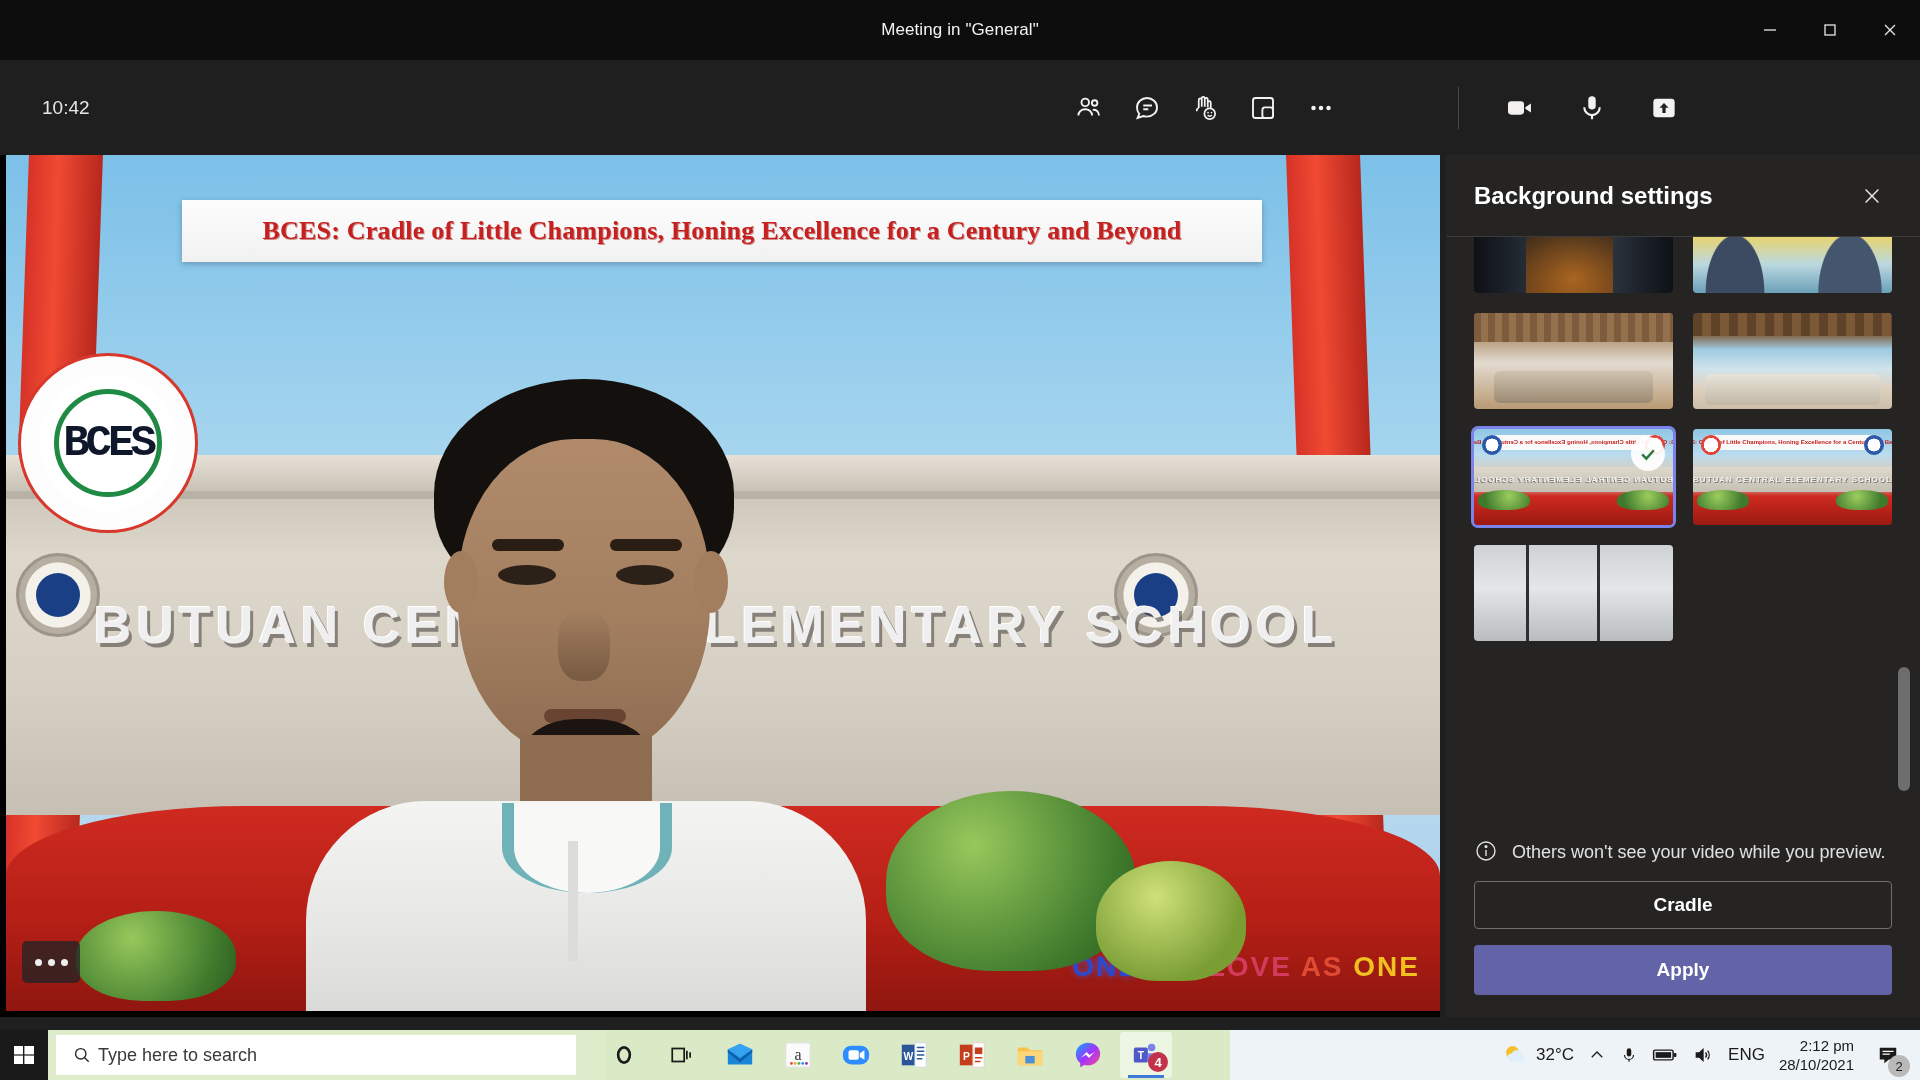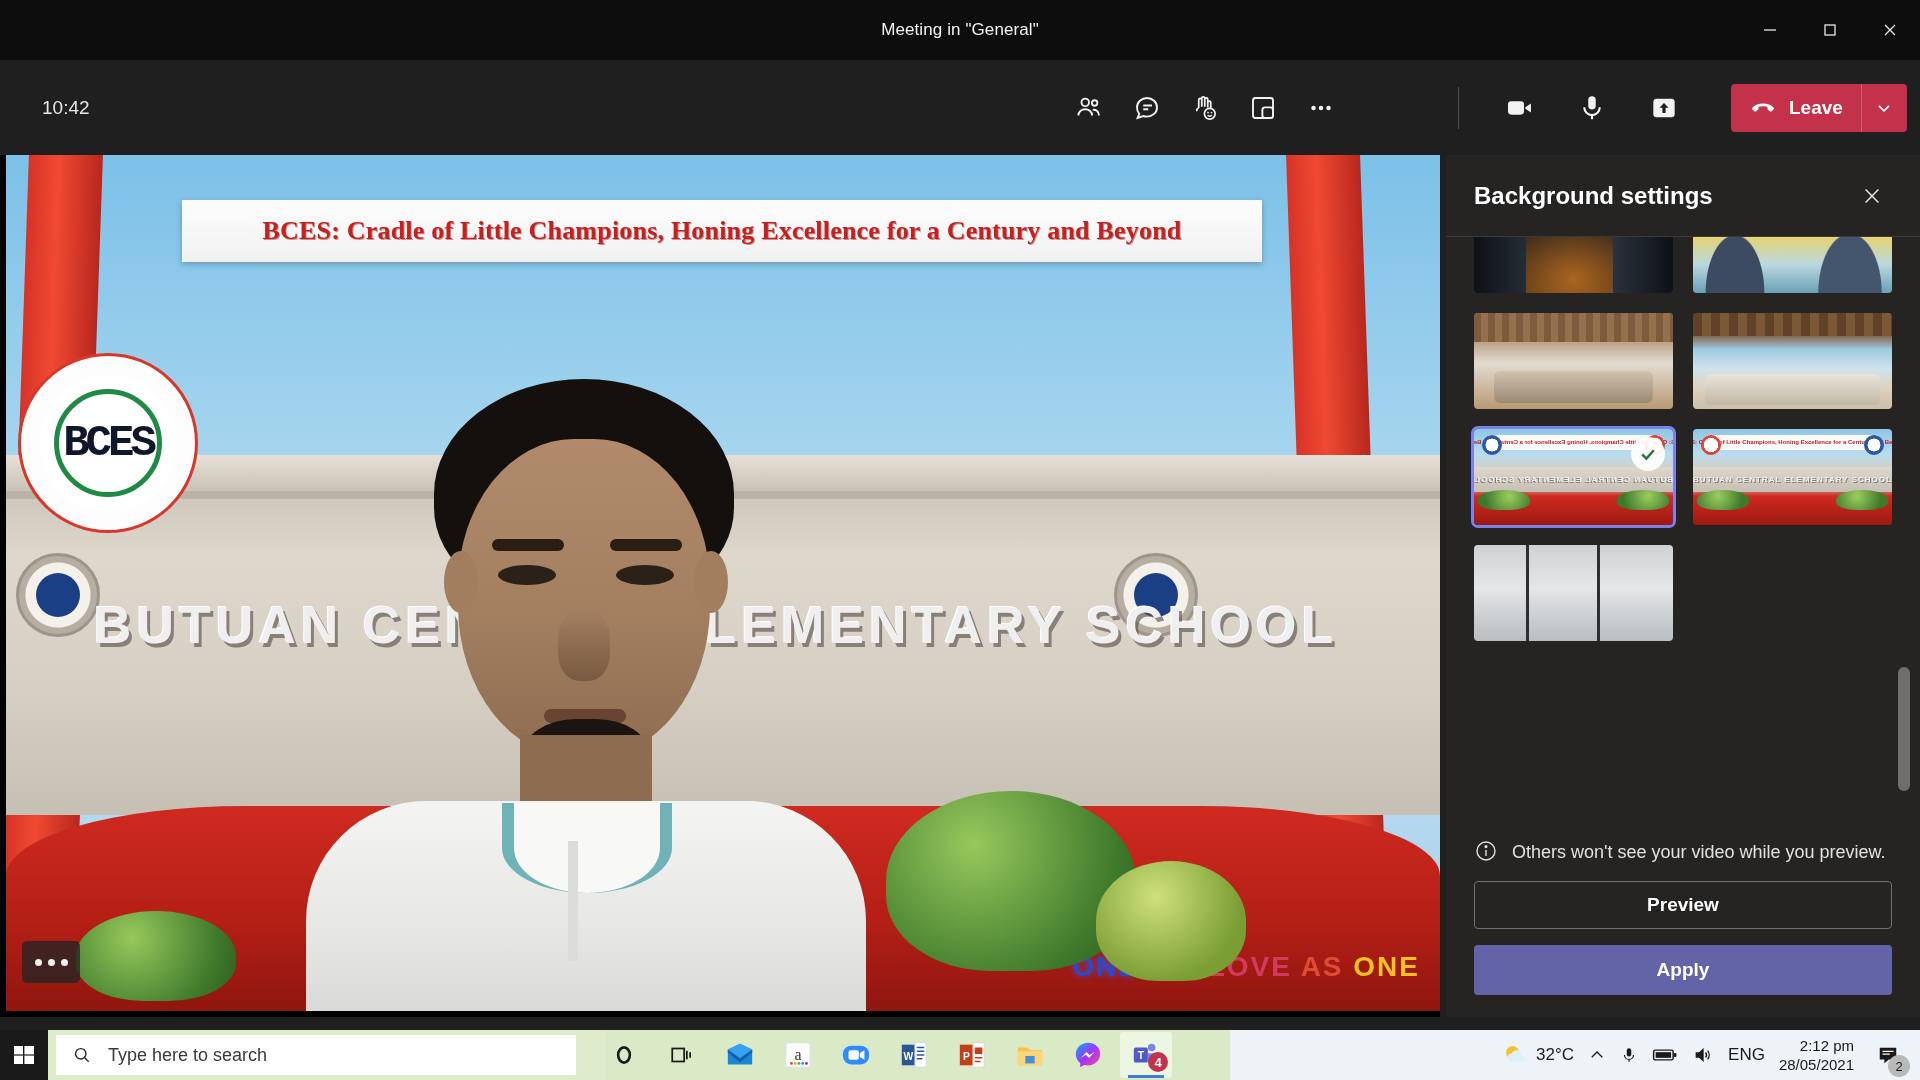--- a/index.html
+++ b/index.html
@@ -559,19 +559,6 @@
           <rect x="4" y="5" width="16" height="14" rx="2.5" fill="#f3f2f1"></rect>
           <path d="M12 8.2l3.4 3.6h-2.2v4h-2.4v-4H8.6z" fill="#1f1f1f"></path>
         </svg>
-      </div>
-      <div class="leave-btn" style="background:#c4314b">
-        <div class="leave-main">
-          <svg width="28" height="28" viewBox="0 0 24 24" fill="#fff">
-            <path d="M12 8.2c-3.6 0-6.9 1.3-9 3.3-.5.5-.5 1.3 0 1.8l1.5 1.4c.5.5 1.3.5 1.8 0l1.6-1.5c.3-.3.4-.6.3-1l-.2-1.1c1.2-.4 2.6-.6 4-.6s2.8.2 4 .6l-.2 1.1c-.1.4 0 .7.3 1l1.6 1.5c.5.5 1.3.5 1.8 0l1.5-1.4c.5-.5.5-1.3 0-1.8-2.1-2-5.4-3.3-9-3.3z"></path>
-          </svg>
-          <span class="leave-label">Leave</span>
-        </div>
-        <div class="leave-caret">
-          <svg width="20" height="20" viewBox="0 0 24 24" fill="none" stroke="#fff" stroke-width="2">
-            <path d="M6 9.5l6 6 6-6"></path>
-          </svg>
-        </div>
       </div>
     </div>
   </div>

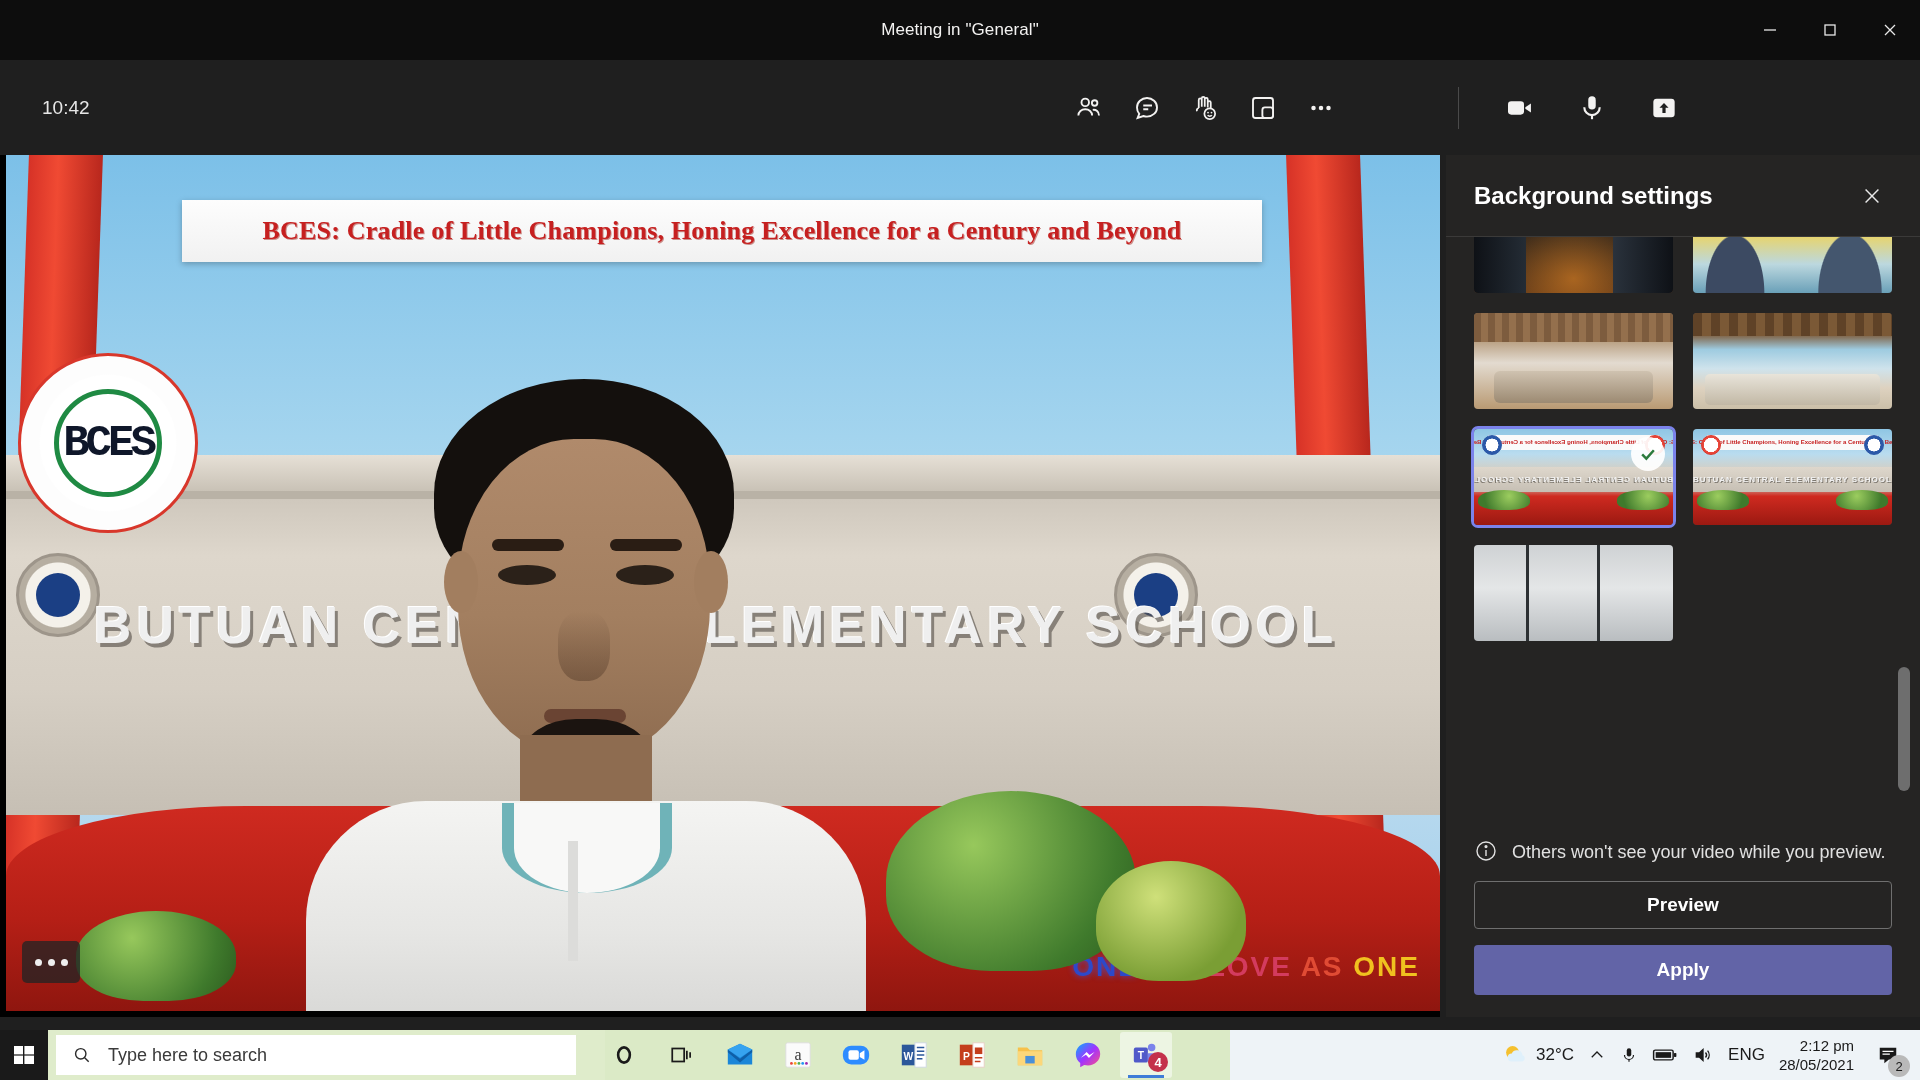--- a/index.html
+++ b/index.html
@@ -714,7 +714,7 @@
         </svg>
         <span class="info-text">Others won't see your video while you preview.</span>
       </div>
-      <button class="btn-preview">Preview</button>
+      <button class="btn-preview">Cradle</button>
       <button class="btn-apply">Apply</button>
     </div>
   </div>

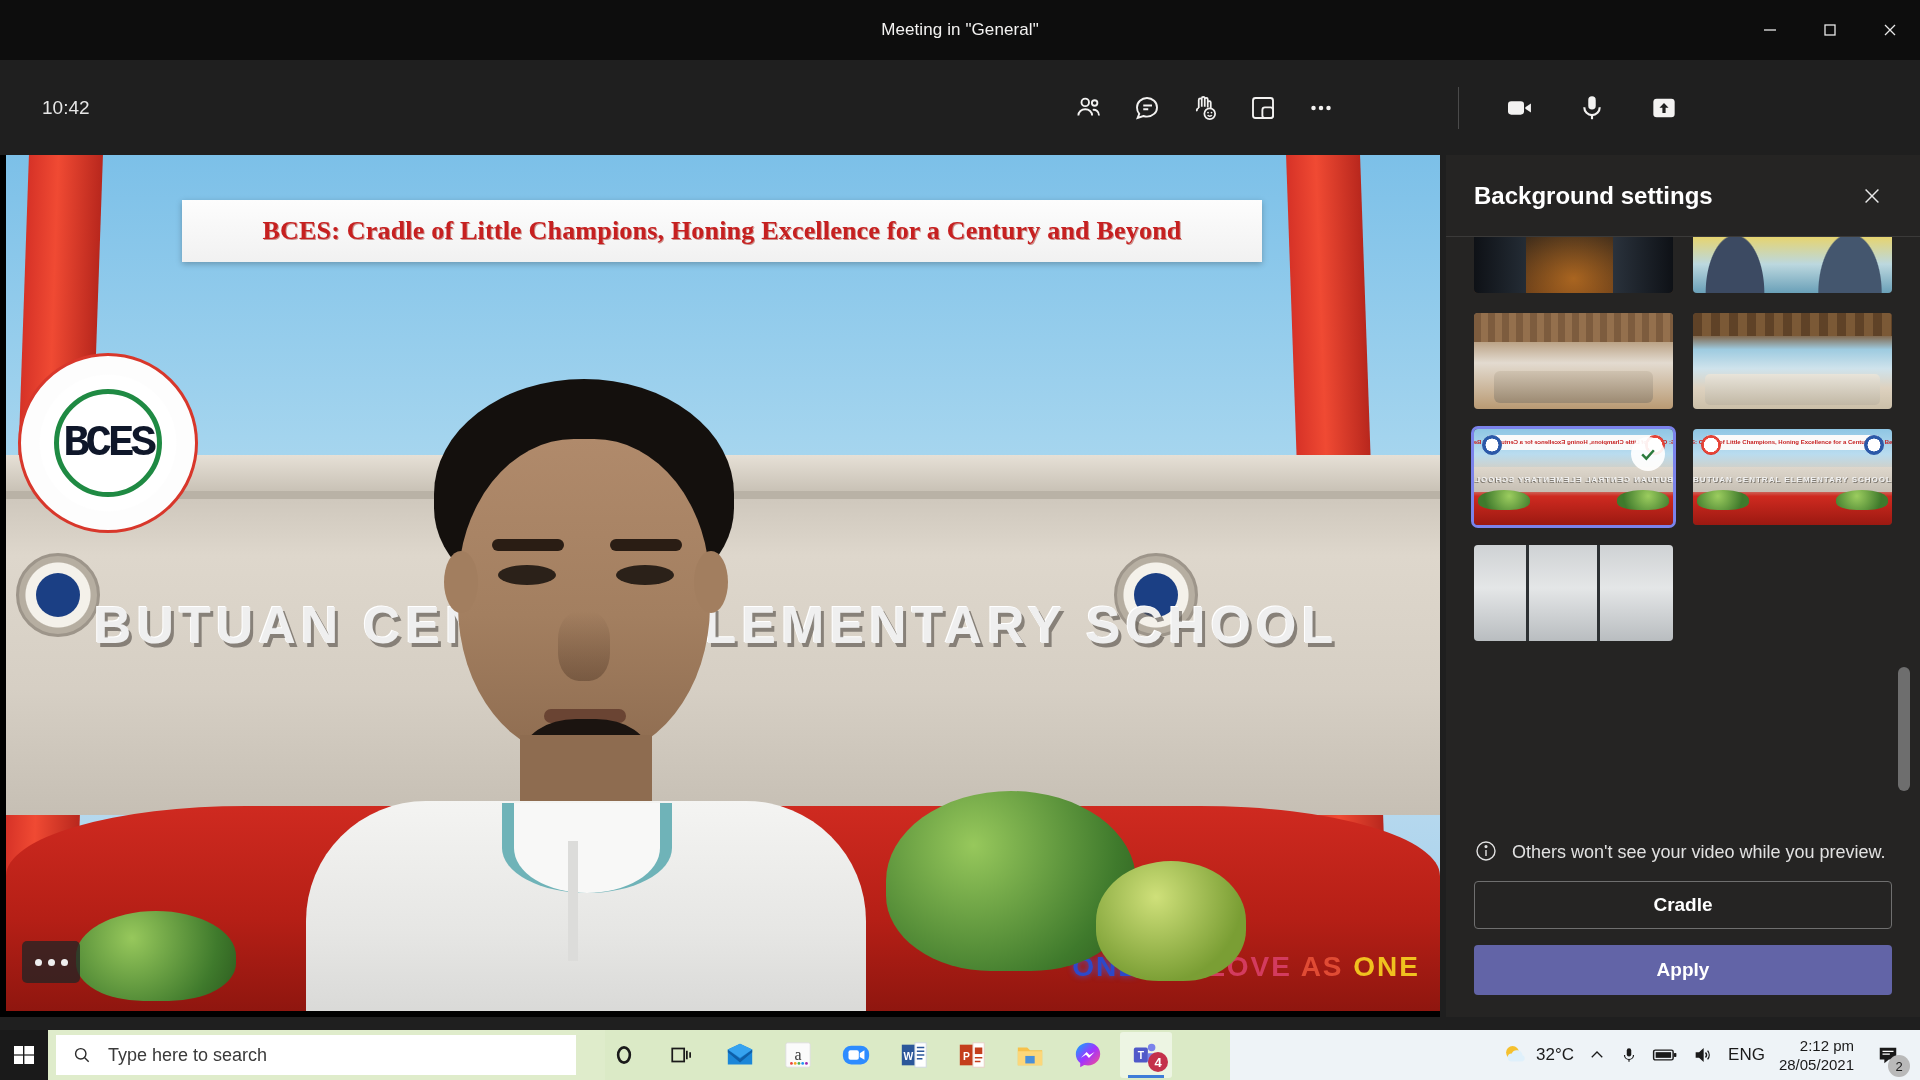--- a/index.html
+++ b/index.html
@@ -431,7 +431,7 @@
   }
   .search-box {
     margin-left: 8px; width: 520px; height: 40px;
-    background: #fff; display: flex; align-items: center; gap: 16px;
+    background: #fff; display: flex; align-items: center; gap: 6px;
     padding: 0 16px; cursor: text;
   }
   .search-ph { color: #3a3a3a; font-size: 18px; }

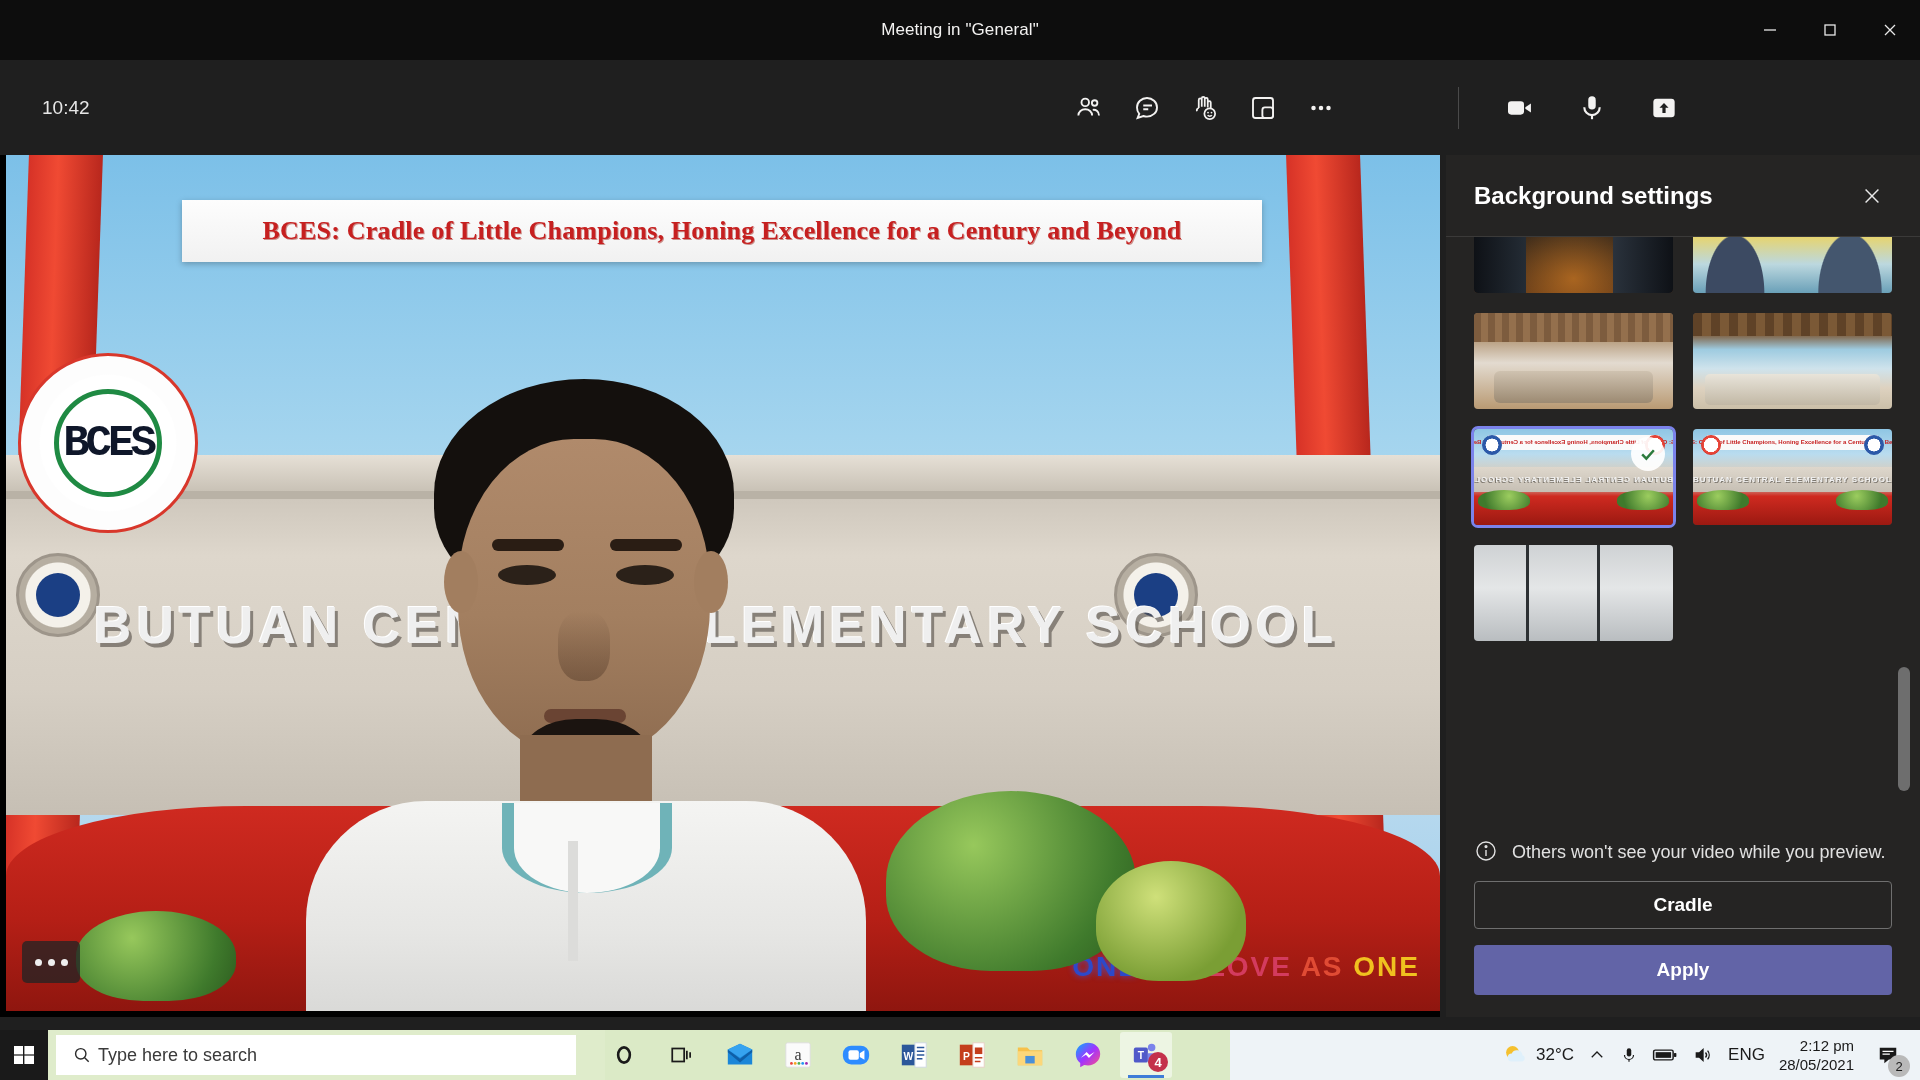--- a/index.html
+++ b/index.html
@@ -862,7 +862,7 @@
     </div>
     <div class="tray-clock">
       <span>2:12 pm</span>
-      <span>28/05/2021</span>
+      <span>28/10/2021</span>
     </div>
     <div class="notif">
       <svg width="22" height="22" viewBox="0 0 24 24" fill="#1a1a1a">

